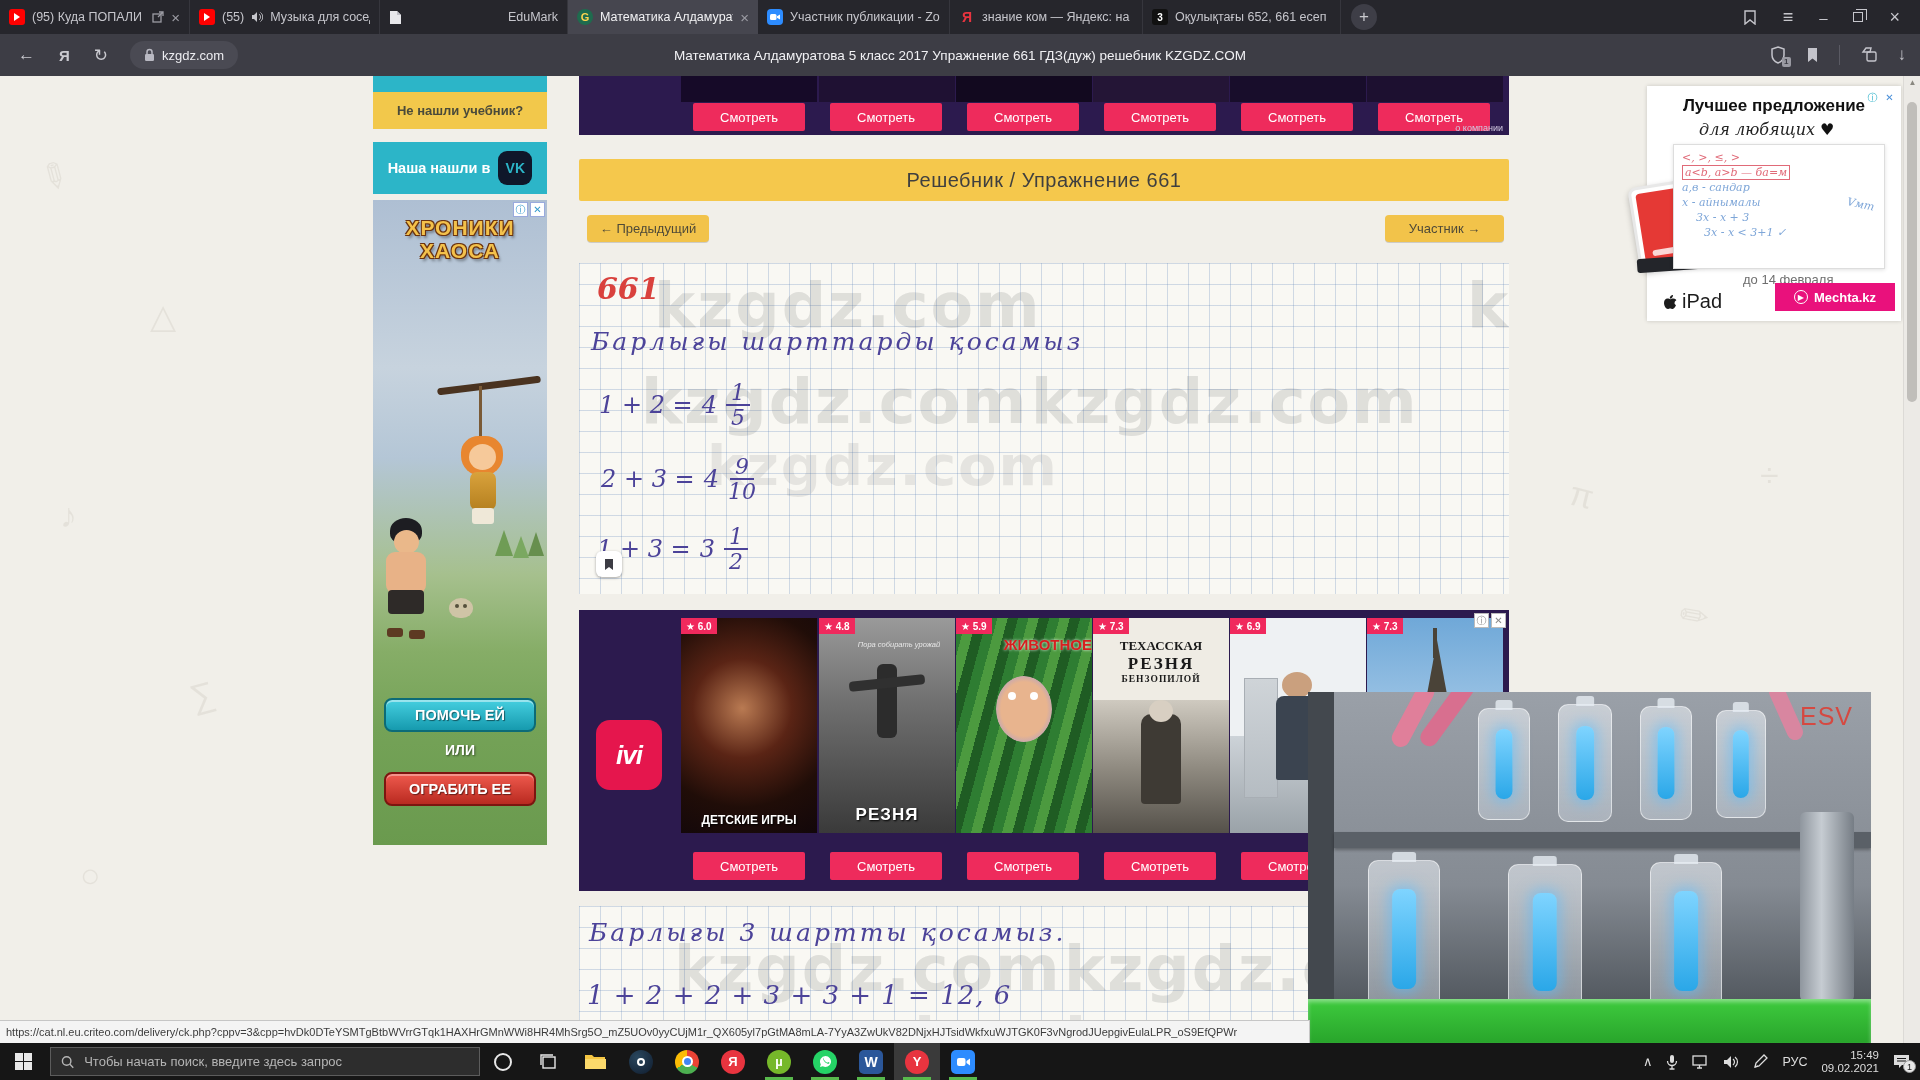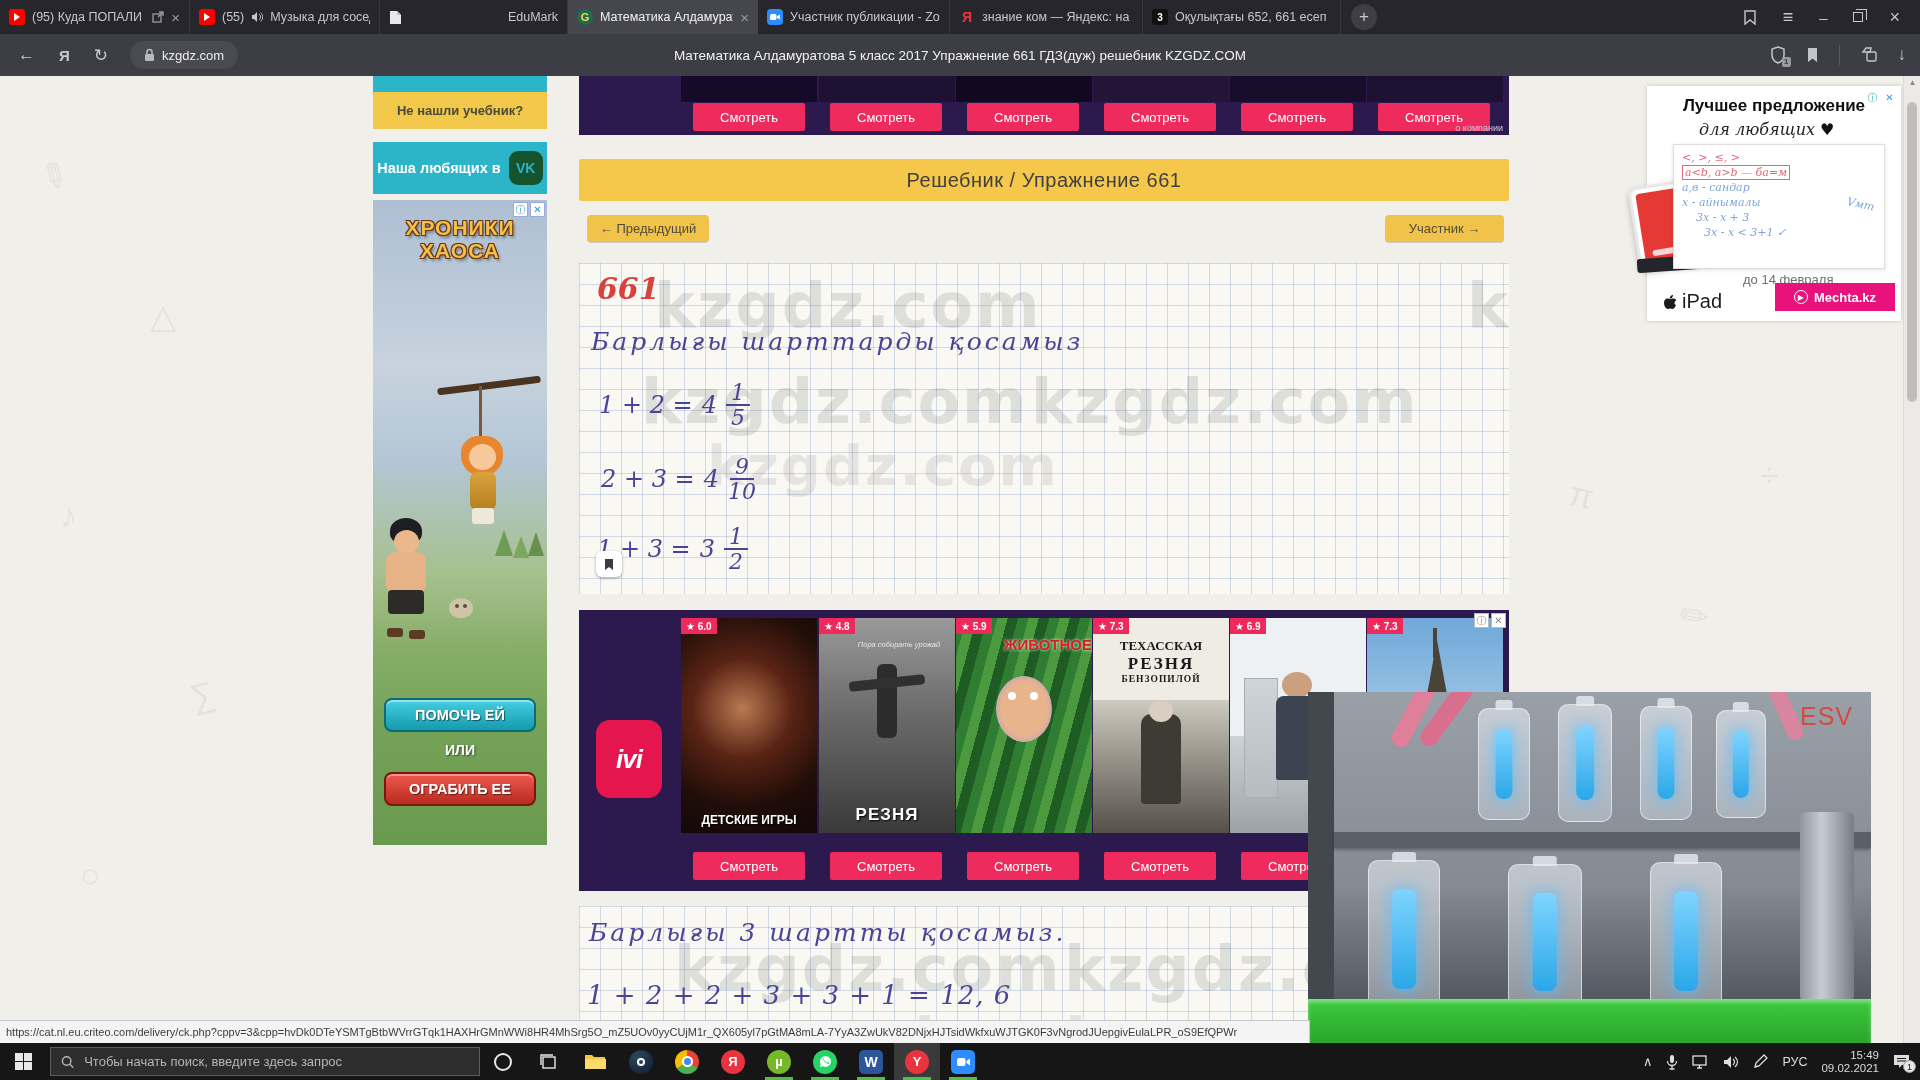--- a/index.html
+++ b/index.html
@@ -214,7 +214,7 @@
       <span>Не нашли учебник?</span>
     </div>
     <div class="abs sb-teal vkband" style="left:373px;top:66px;width:174px;height:52px">
-      <span>Наша любящих в</span>
+      <span>Наша нашли в</span>
       <span class="vkicon">VK</span>
     </div>
 

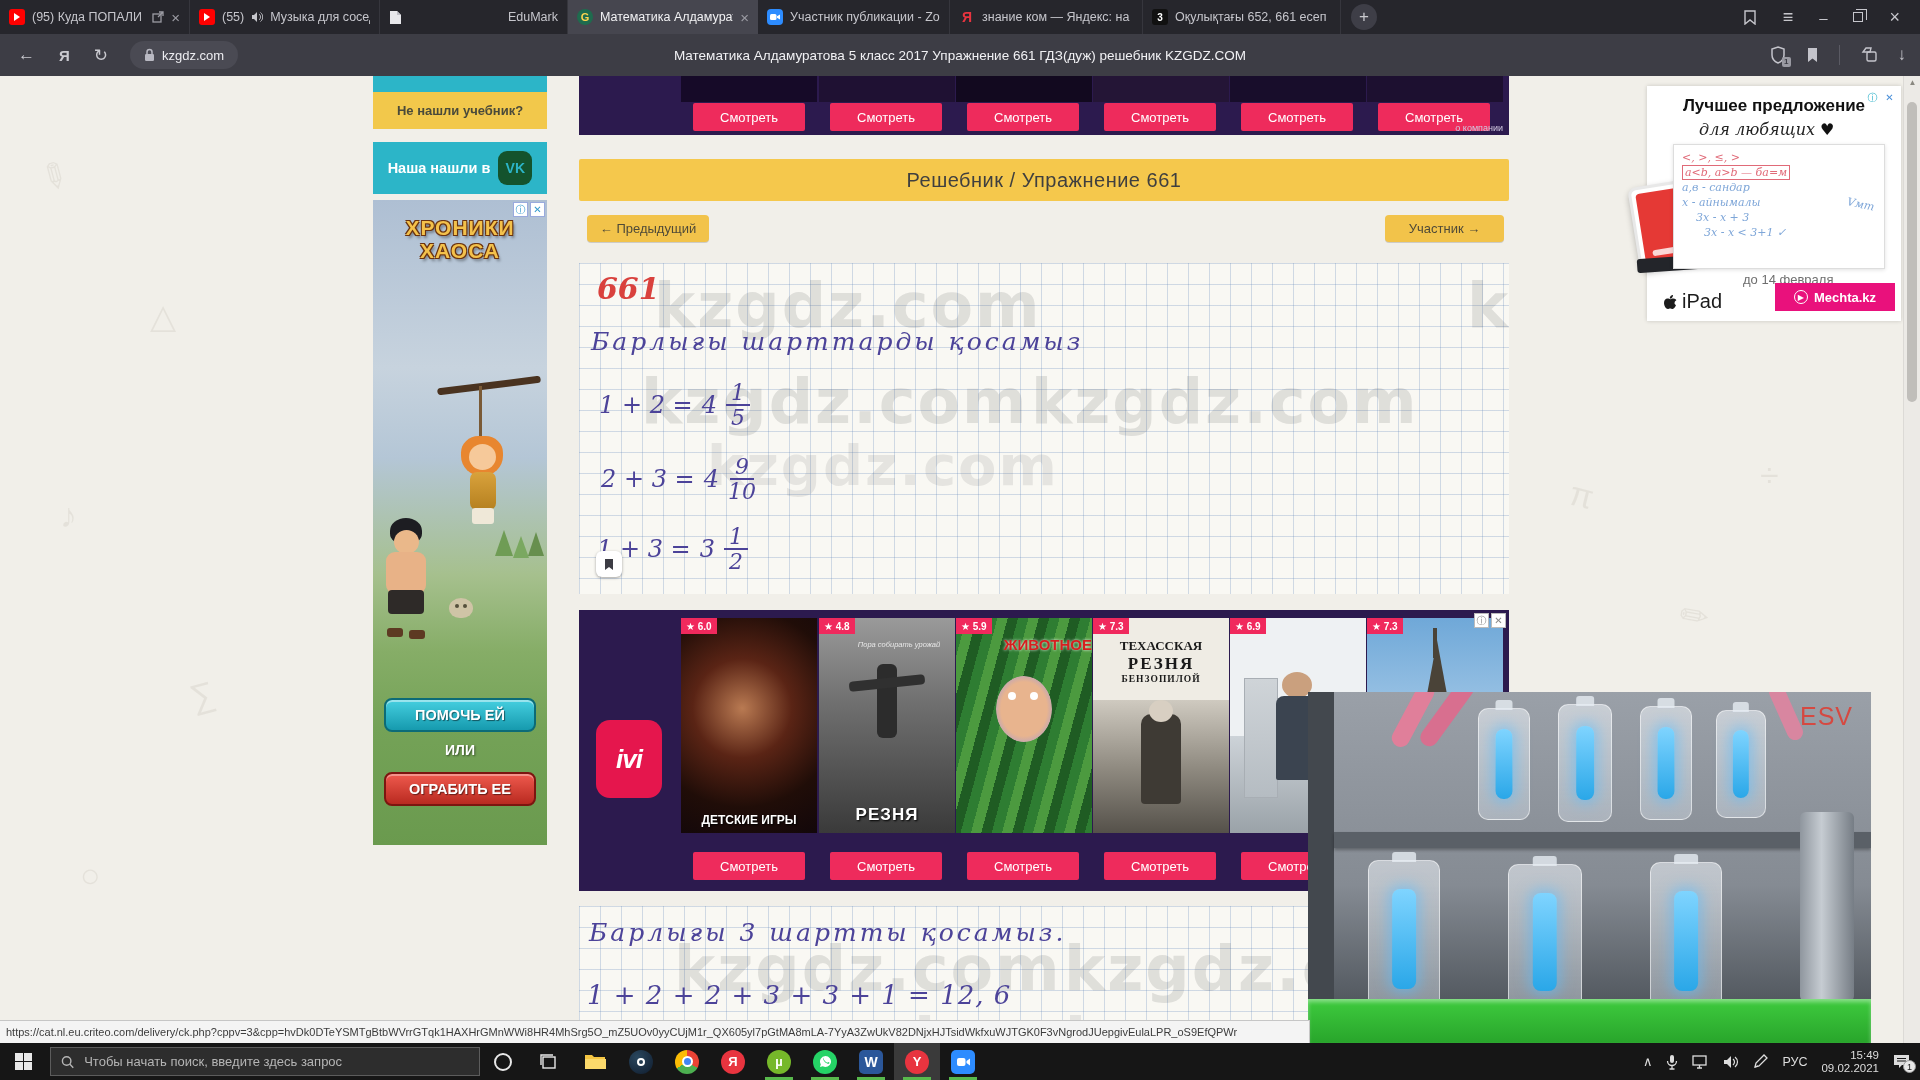--- a/index.html
+++ b/index.html
@@ -36,7 +36,7 @@
 .sb-teal{background:#2cb5c8}
 .sb-yellow{background:#f2c84b;color:#4a4a3a;font-weight:bold;font-size:13px;display:flex;align-items:center;justify-content:center}
 .vkband{display:flex;align-items:center;justify-content:center;gap:8px;color:#fff;font-weight:bold;font-size:14.5px}
-.vkicon{width:34px;height:34px;background:#14532d;border-radius:9px;color:#2cb5c8;display:flex;align-items:center;justify-content:center;font-weight:bold;font-size:14px}
+.vkicon{width:34px;height:34px;background:#0f172a;border-radius:9px;color:#2cb5c8;display:flex;align-items:center;justify-content:center;font-weight:bold;font-size:14px}
 .gamead{background:linear-gradient(180deg,#aebfd3 0%,#c7d3de 26%,#b4c6d6 40%,#a6c08e 58%,#86ad67 70%,#74a257 82%,#6a9a4e 100%);overflow:hidden}
 .adctl{position:absolute;top:2px;right:2px;display:flex;gap:2px;z-index:5}
 .adctl span{width:15px;height:15px;background:#fff;border:1px solid #9ad;color:#39c;font-size:10px;display:flex;align-items:center;justify-content:center}

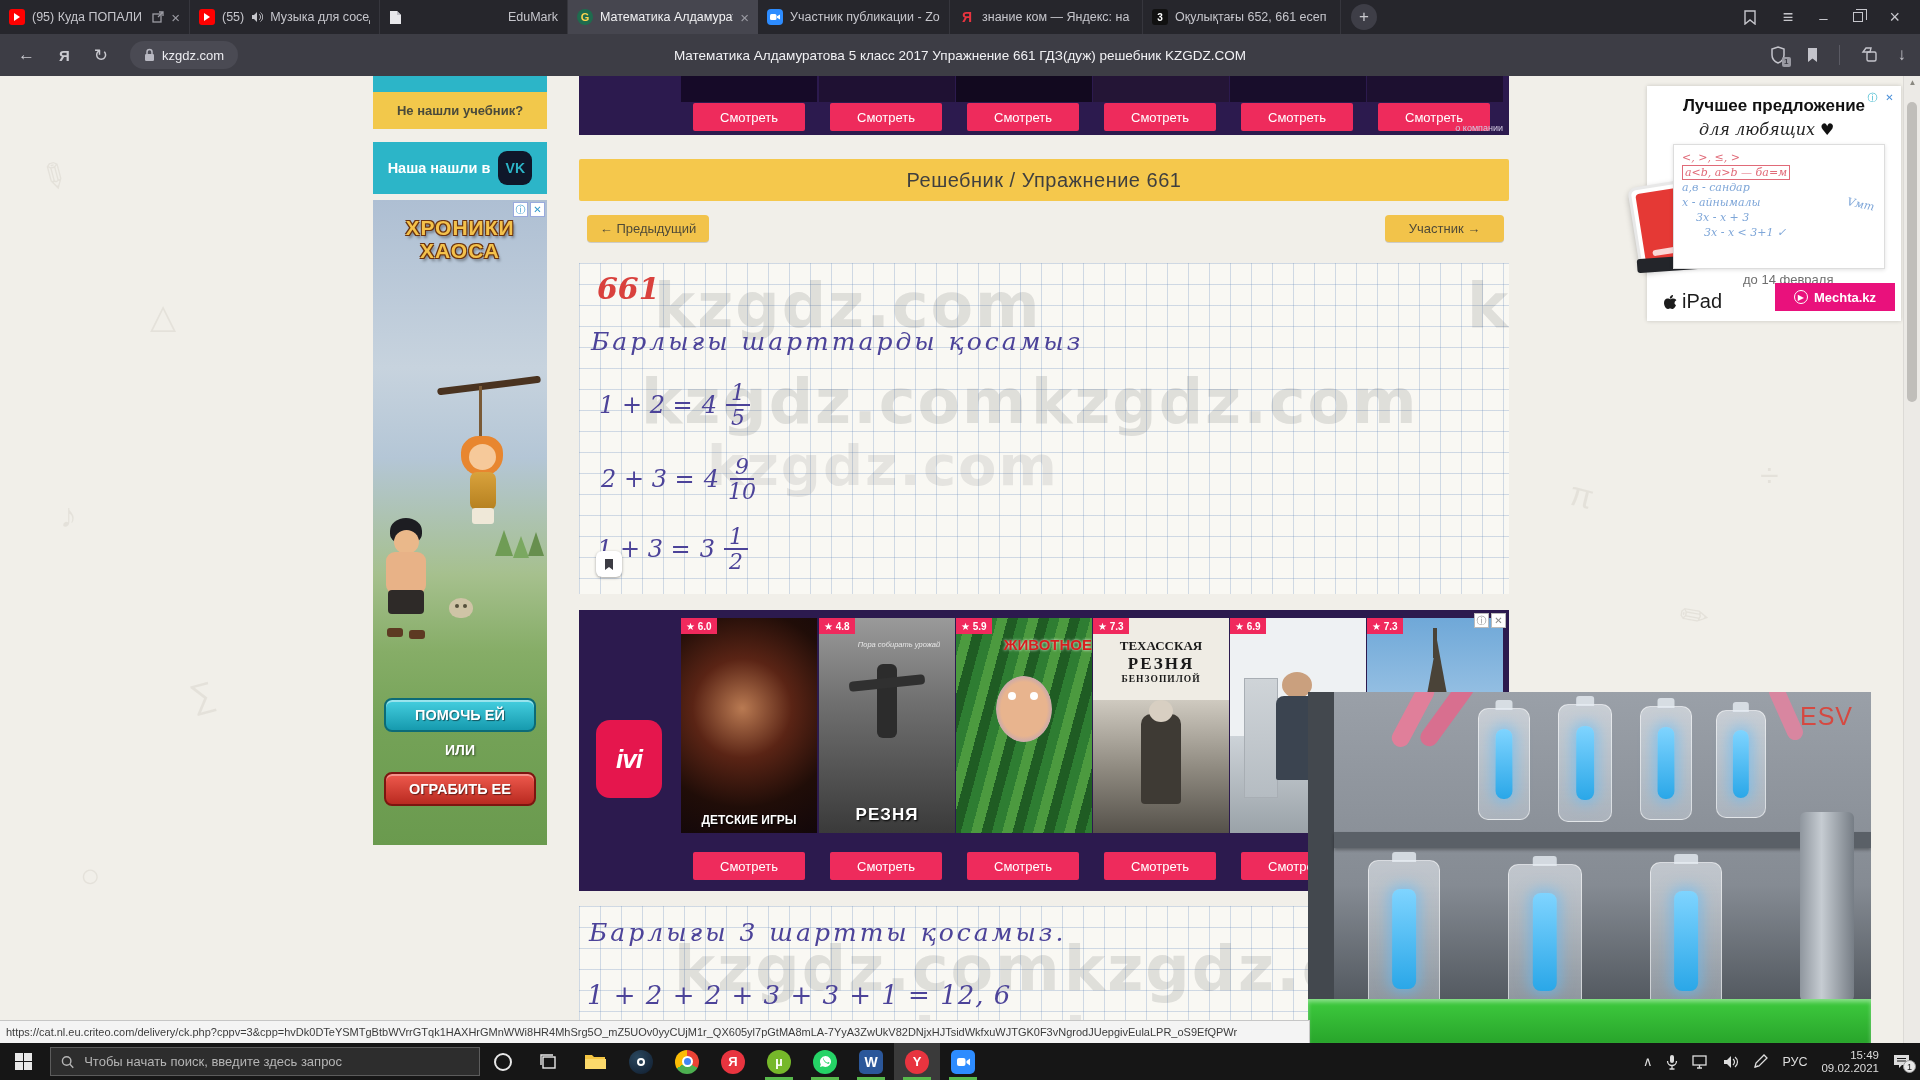--- a/index.html
+++ b/index.html
@@ -58,7 +58,7 @@
 .savebtn{position:absolute;width:26px;height:26px;background:#fff;border-radius:6px;box-shadow:0 1px 3px rgba(0,0,0,.35);display:flex;align-items:center;justify-content:center}
 .poster{position:absolute;top:8px;width:136px;height:215px;overflow:hidden}
 .rate{position:absolute;left:0;top:0;height:16px;background:#f0295d;color:#fff;font-size:10px;font-weight:bold;display:flex;align-items:center;padding:0 5px;z-index:2}
-.ivilogo{position:absolute;left:17px;top:110px;width:66px;height:78px;background:#e5164d;border-radius:14px;color:#fff;display:flex;align-items:center;justify-content:center;font-weight:bold;font-style:italic;font-size:26px;letter-spacing:-1px}
+.ivilogo{position:absolute;left:17px;top:110px;width:66px;height:70px;background:#e5164d;border-radius:14px;color:#fff;display:flex;align-items:center;justify-content:center;font-weight:bold;font-style:italic;font-size:26px;letter-spacing:-1px}
 
 .rightad{background:#fff;box-shadow:0 0 4px rgba(0,0,0,.18)}
 .notes{position:absolute;left:26px;top:58px;width:212px;height:125px;background:#fff;border:1px solid #ddd;box-shadow:0 1px 4px rgba(0,0,0,.12);font-family:"DejaVu Serif",serif;font-style:italic;font-size:11px;line-height:15px;padding:5px 8px;color:#7ea6d8}

